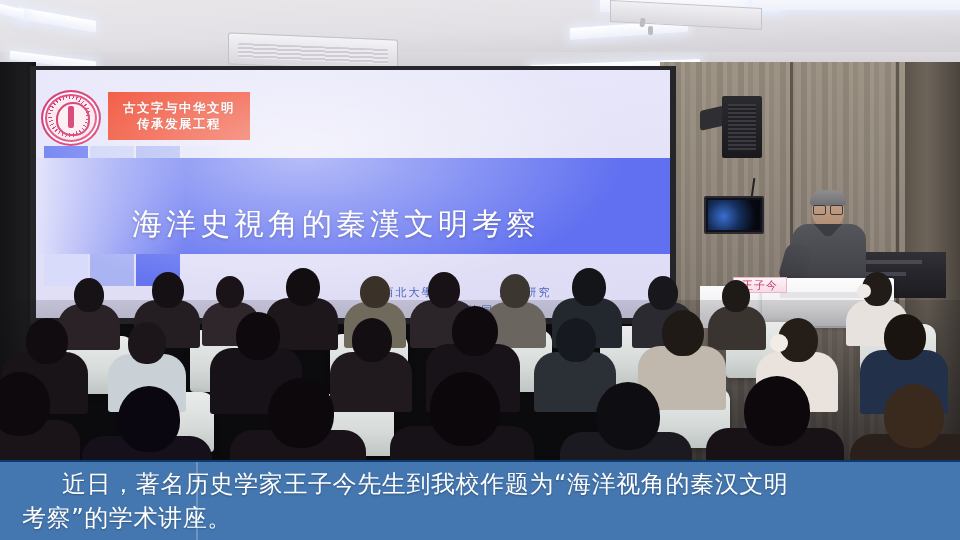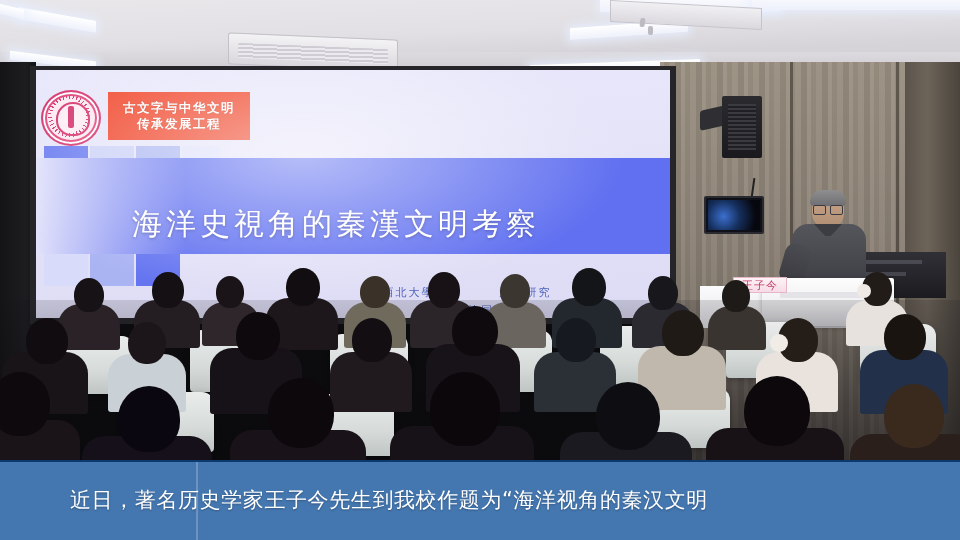--- a/index.html
+++ b/index.html
@@ -140,7 +140,7 @@
     font-family:"DejaVu Sans","Liberation Sans",sans-serif;text-shadow:0 1px 2px rgba(0,0,0,.45);}
   .cap-body{flex:1;background:#4477b0;display:flex;flex-direction:column;justify-content:center;
     padding:0 16px 0 22px;}
-  .cap-body p{margin:8px;color:#fff;font-size:21px;line-height:1.42;letter-spacing:.6px;
+  .cap-body p{margin:0;color:#fff;font-size:24px;line-height:1.42;letter-spacing:.6px;
     font-family:"DejaVu Sans","Liberation Sans",sans-serif;text-shadow:0 1px 2px rgba(0,0,0,.3);}
   .cap-indent{display:inline-block;width:40px;}
   .cap-divider{position:absolute;left:196px;top:462px;width:2px;height:78px;background:rgba(255,255,255,.22);}

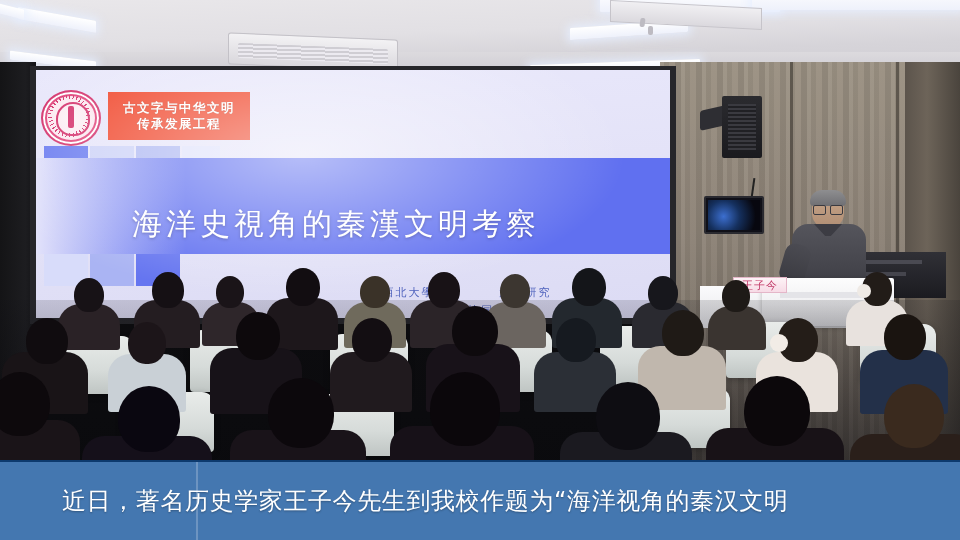--- a/index.html
+++ b/index.html
@@ -363,6 +363,7 @@
   <div class="caption">
     <div class="cap-body">
       <p><span class="cap-indent"></span><span>近日，著名历史学家王子今先生到我校作题为“海洋视角的秦汉文明</span></p>
+      <p>考察”的学术讲座。</p>
     </div>
   </div>
   <div class="cap-divider"></div>

